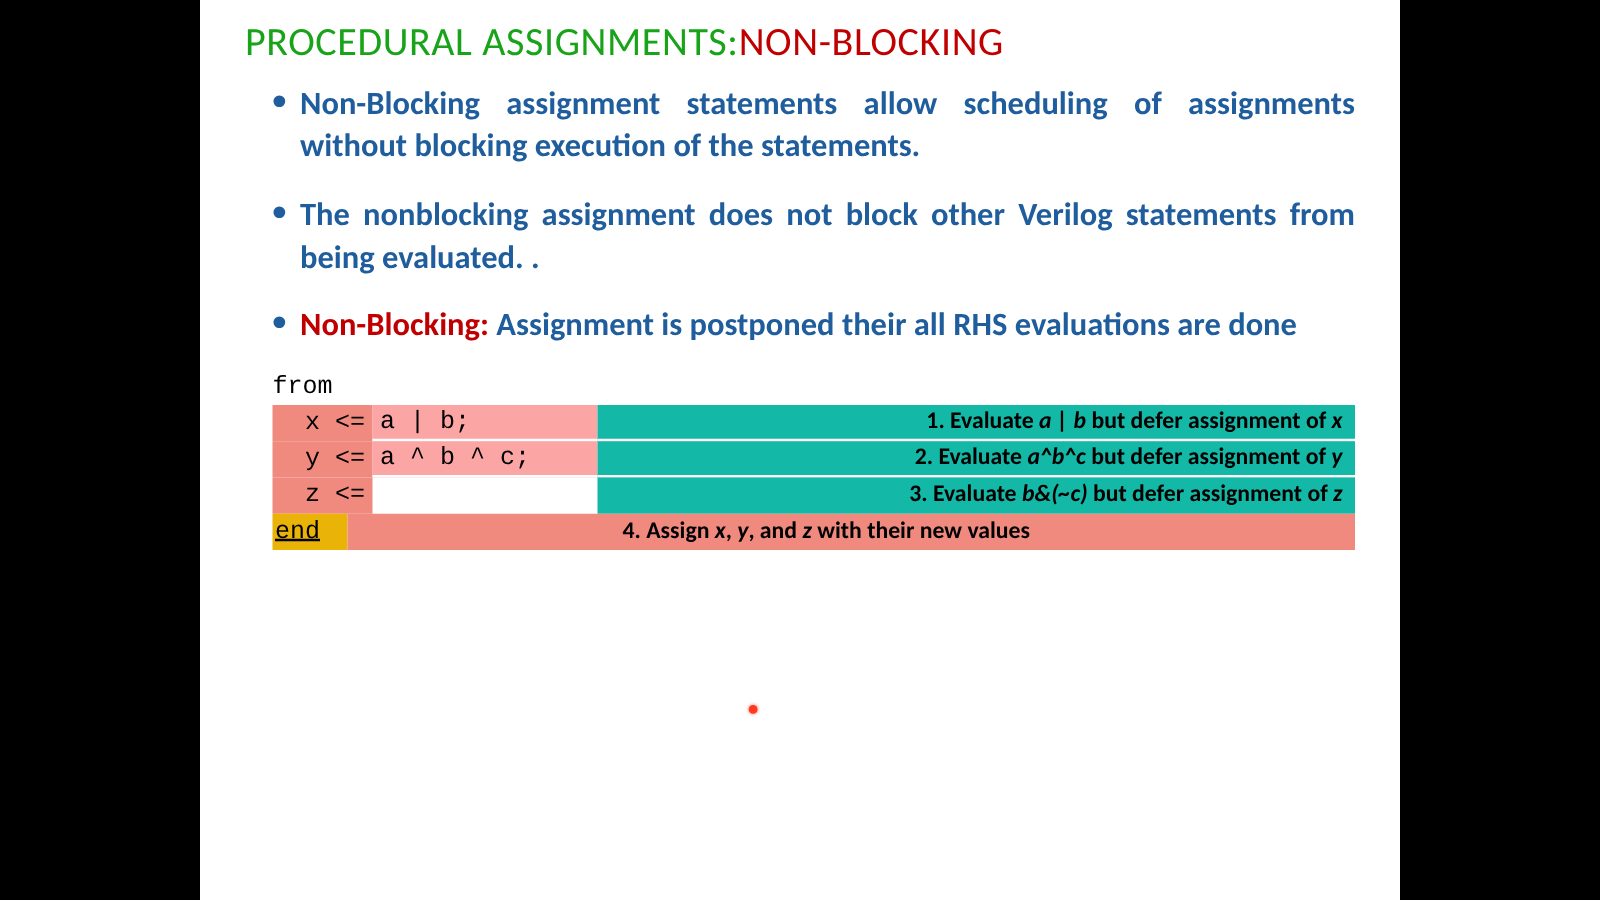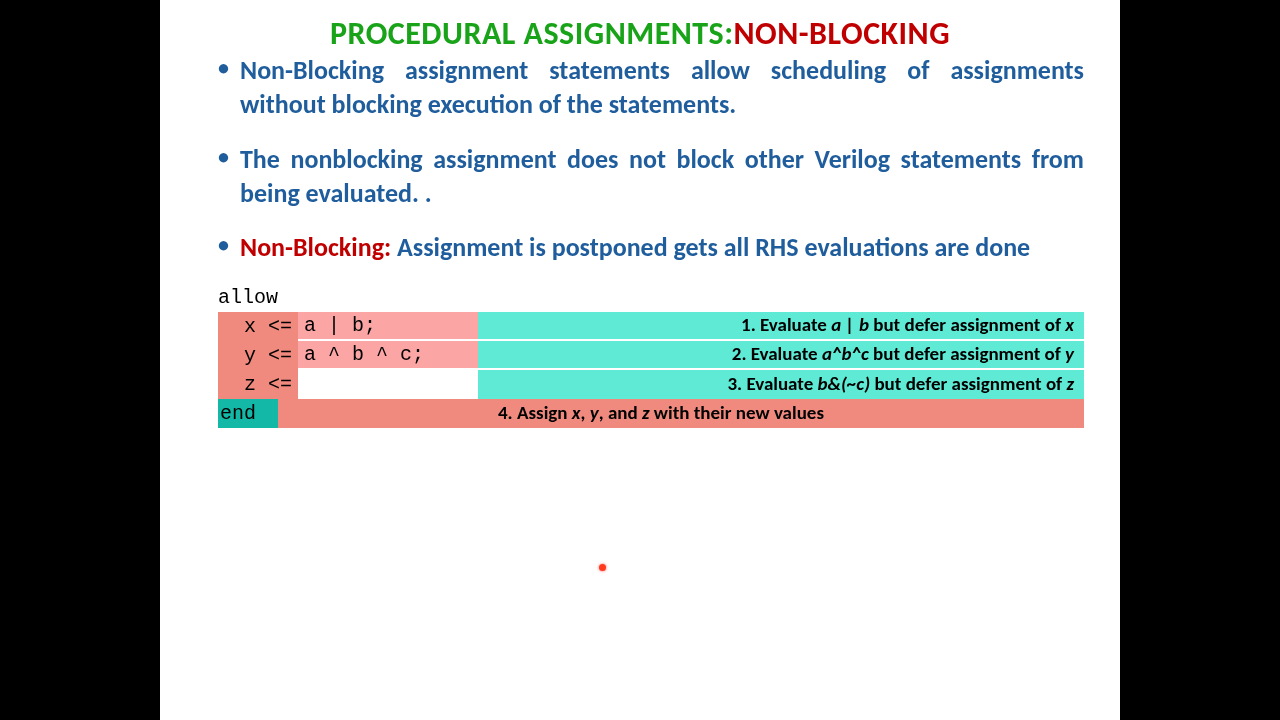--- a/index.html
+++ b/index.html
@@ -19,9 +19,10 @@
   }
   .title {
     font-size: 32px;
-    font-weight: 700;
-    text-align: center;
+    font-weight: 400;
+    text-align: left;
     letter-spacing: 0.5px;
+    margin-bottom: 12px;
   }
   .title .green { color: #19a319; }
   .title .red   { color: #c00000; }

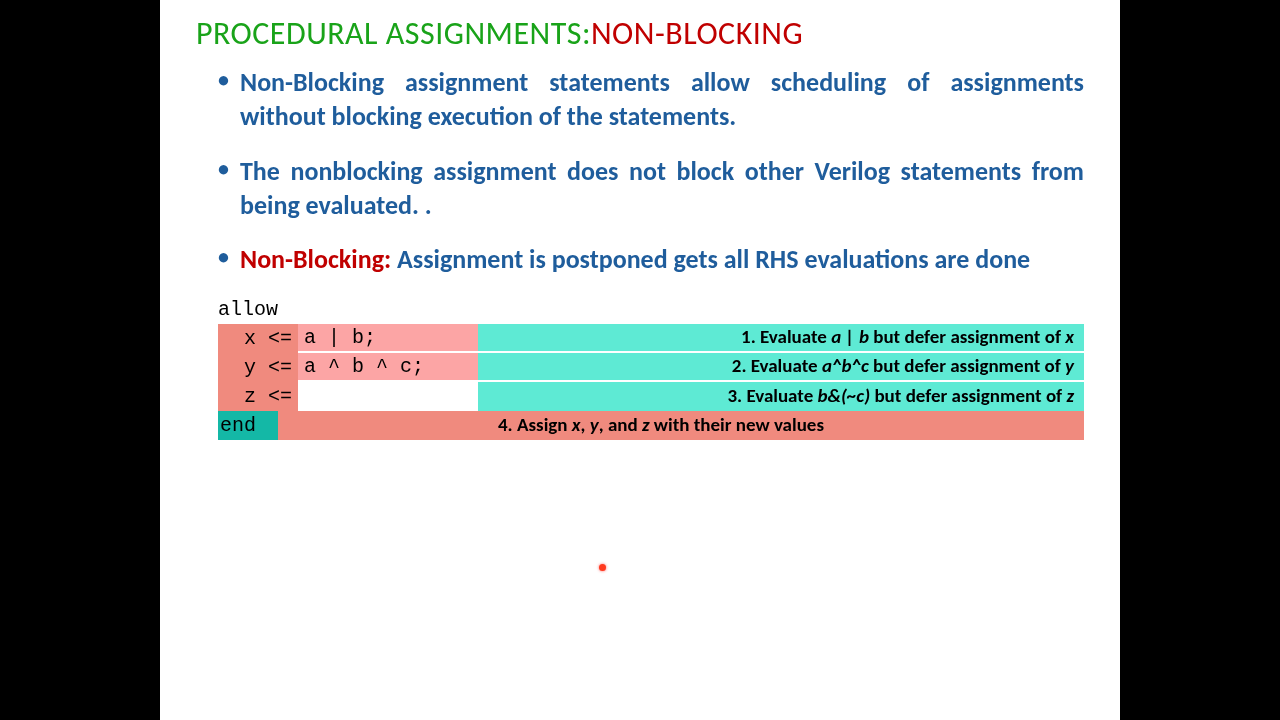--- a/index.html
+++ b/index.html
@@ -141,7 +141,7 @@
     <li>Non-Blocking assignment statements allow scheduling of assignments without blocking execution of the statements.</li>
     <li>The nonblocking assignment does not block other Verilog statements from being evaluated. .</li>
     <li>
-      <span class="nb-red">Non-Blocking:</span><span> Assignment is postponed gets all RHS evaluations are done</span>
+      <span class="nb-red">Non-Blocking:</span><span> Assignment is postponed their all RHS evaluations are done</span>
     </li>
   </ul>
 

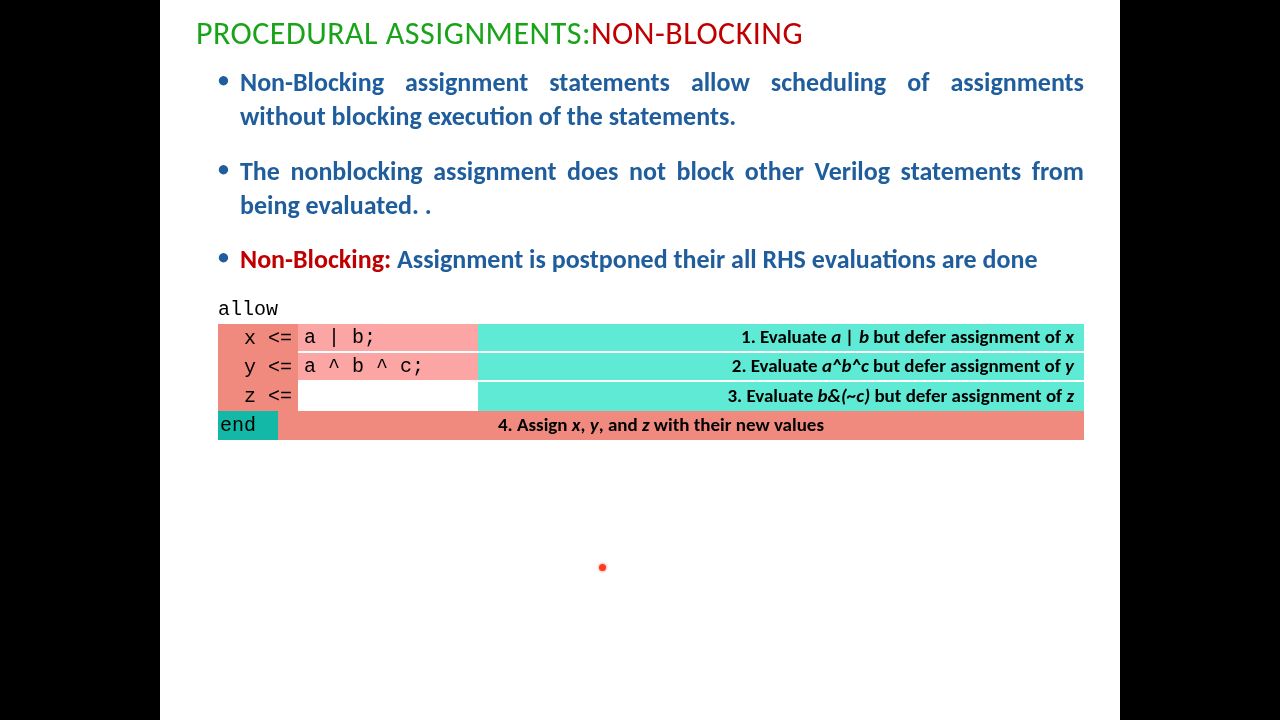--- a/index.html
+++ b/index.html
@@ -146,7 +146,7 @@
   </ul>
 
   <div class="code-block">
-    <div>allow</div>
+    <div>from</div>
 
     <div class="code-row">
       <div class="lhs-cell">x &lt;=</div>

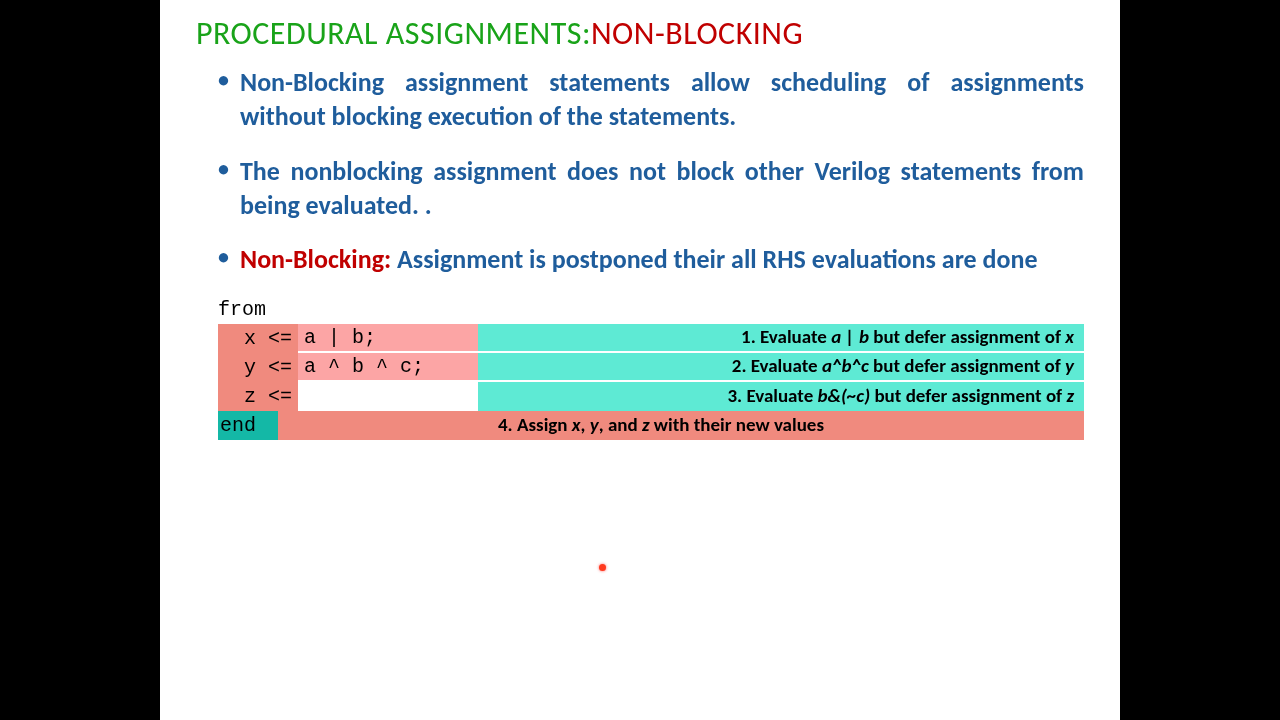--- a/index.html
+++ b/index.html
@@ -82,7 +82,7 @@
   }
   .note-cell {
     flex: 1;
-    background: #5eead4;
+    background: #14b8a6;
     display: flex;
     align-items: center;
     justify-content: flex-end;

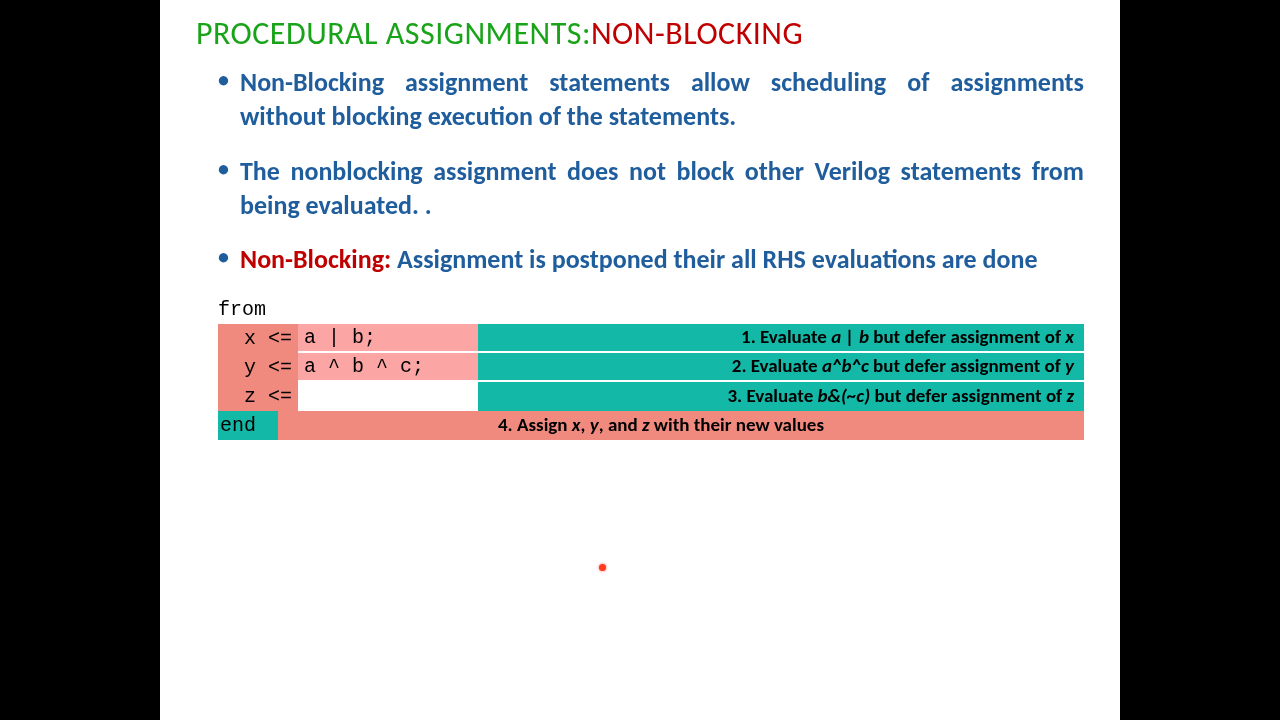--- a/index.html
+++ b/index.html
@@ -100,11 +100,12 @@
   }
   .final-end {
     width: 60px;
-    background: #14b8a6;
+    background: #eab308;
     display: flex;
     align-items: center;
     font-family: "Courier New", monospace;
     padding-left: 2px;
+    text-decoration: underline;
   }
   .final-bar {
     flex: 1;

